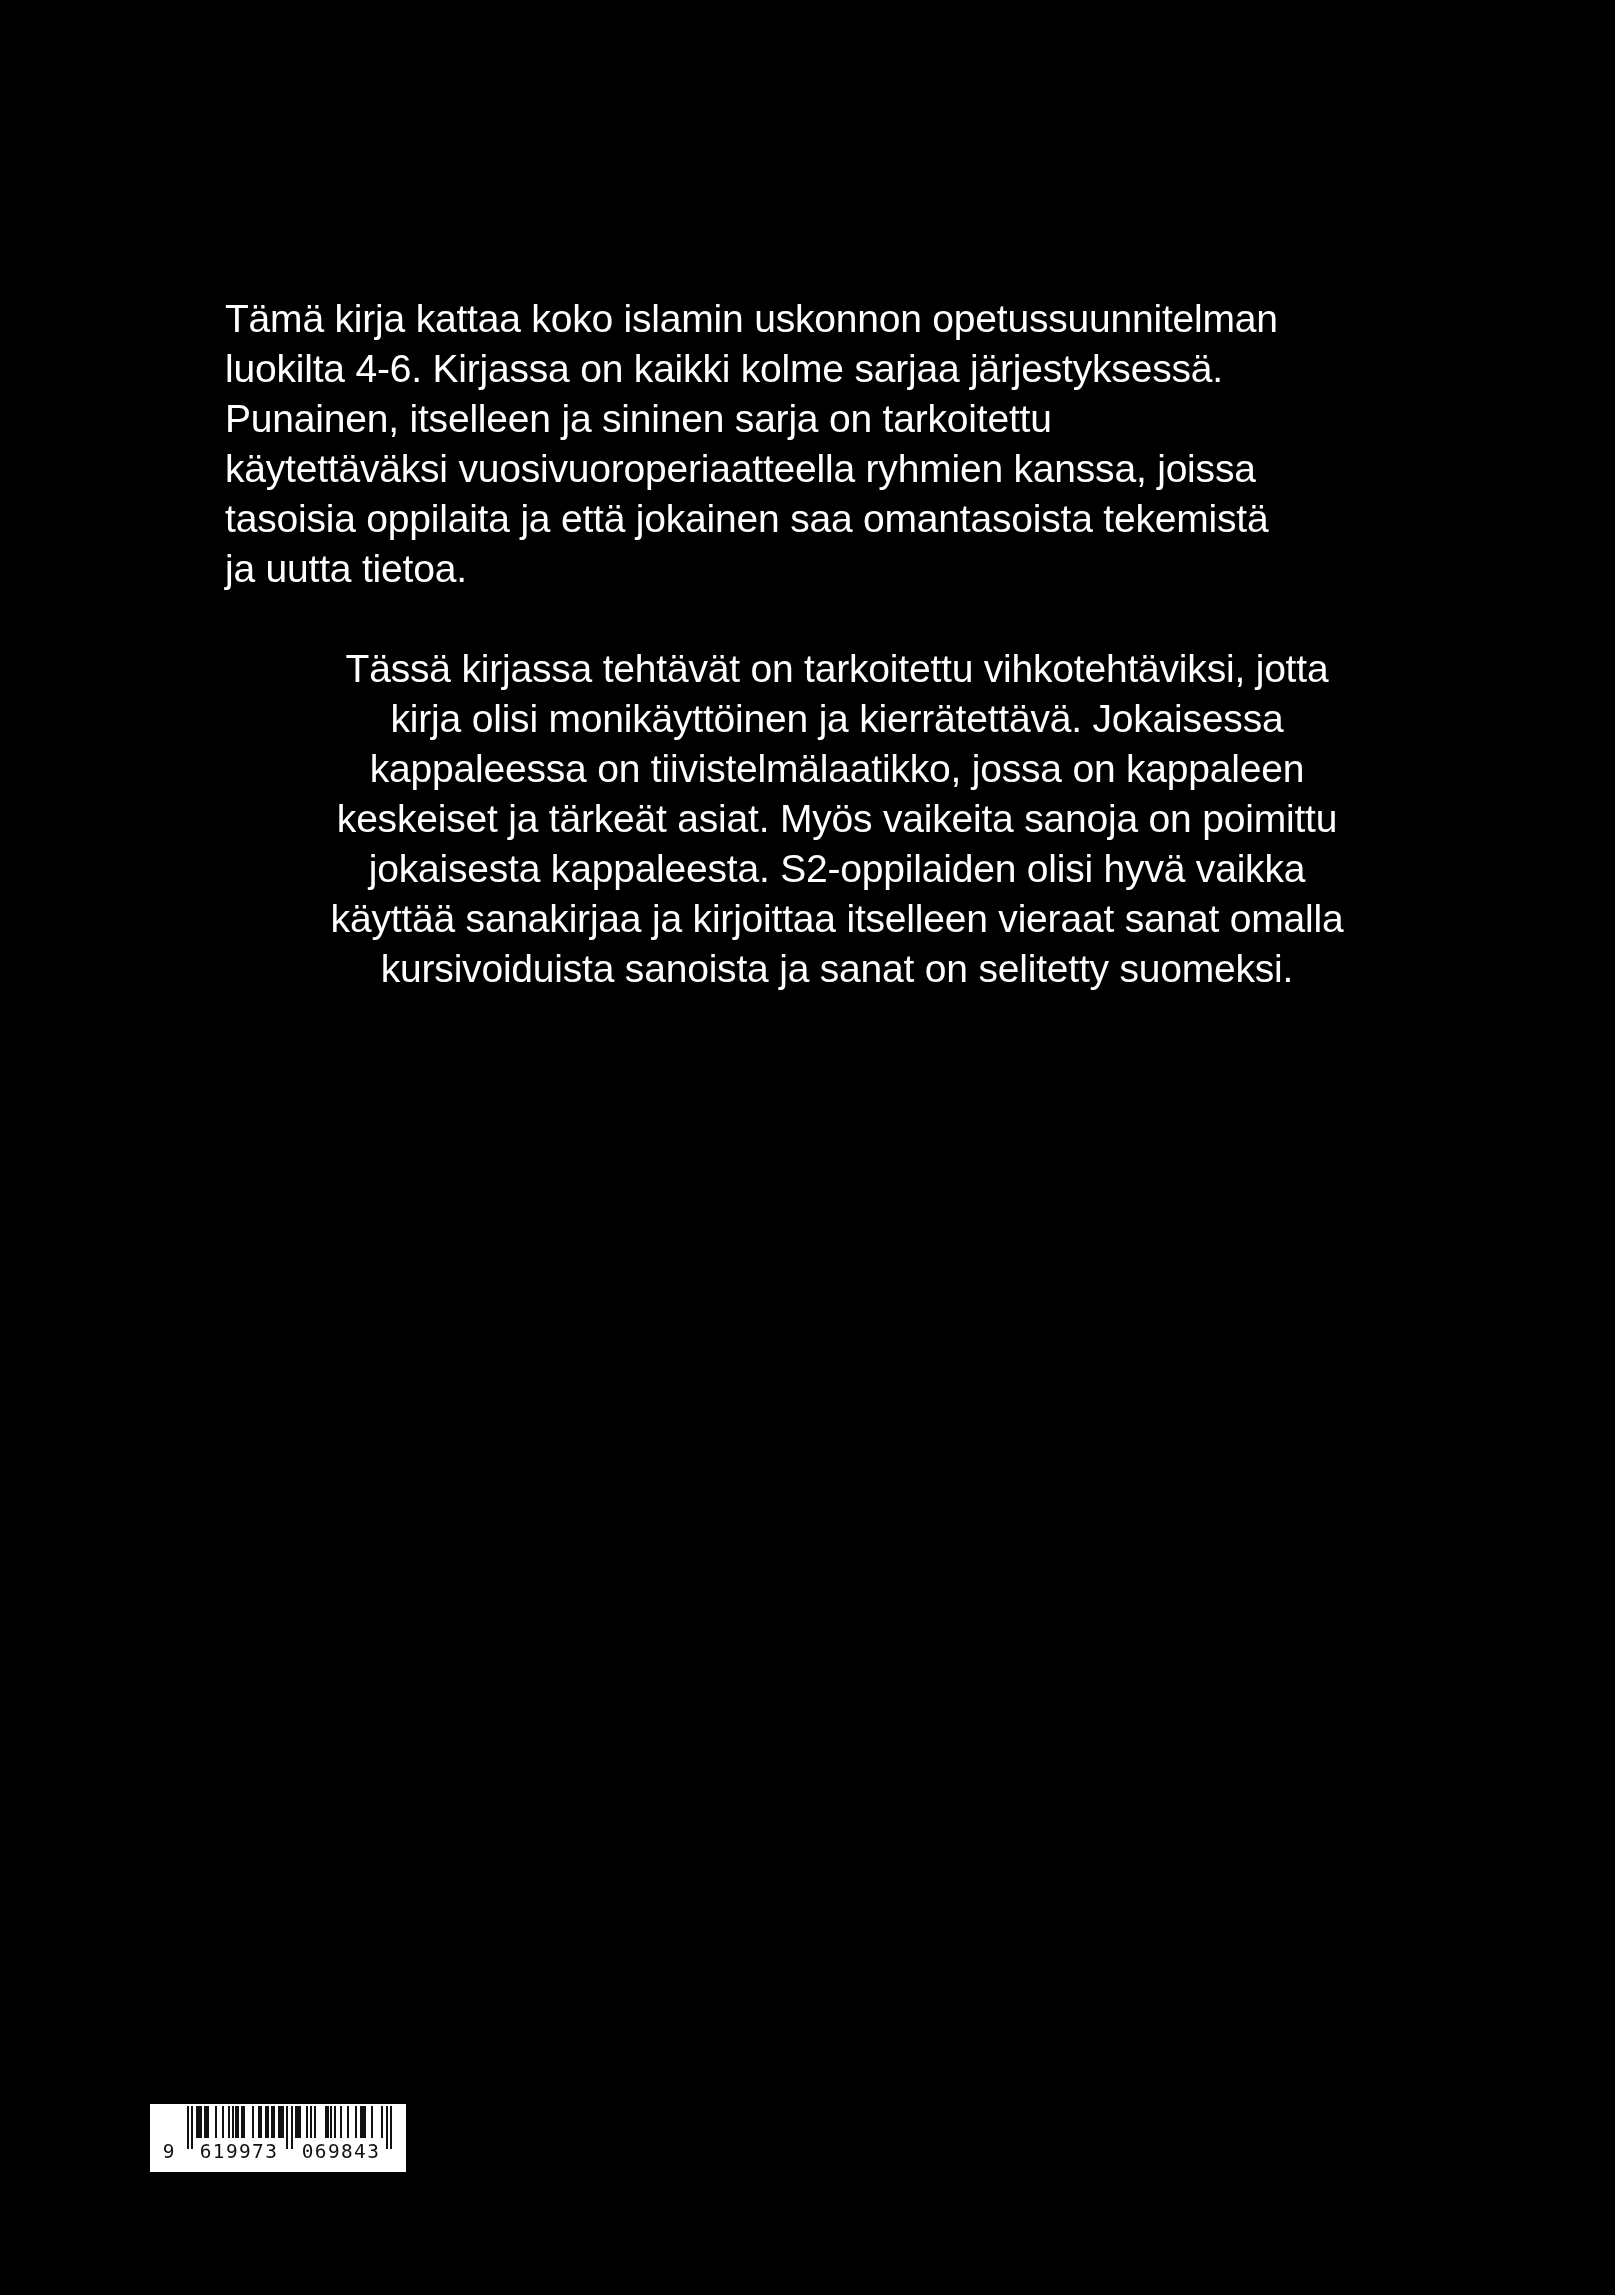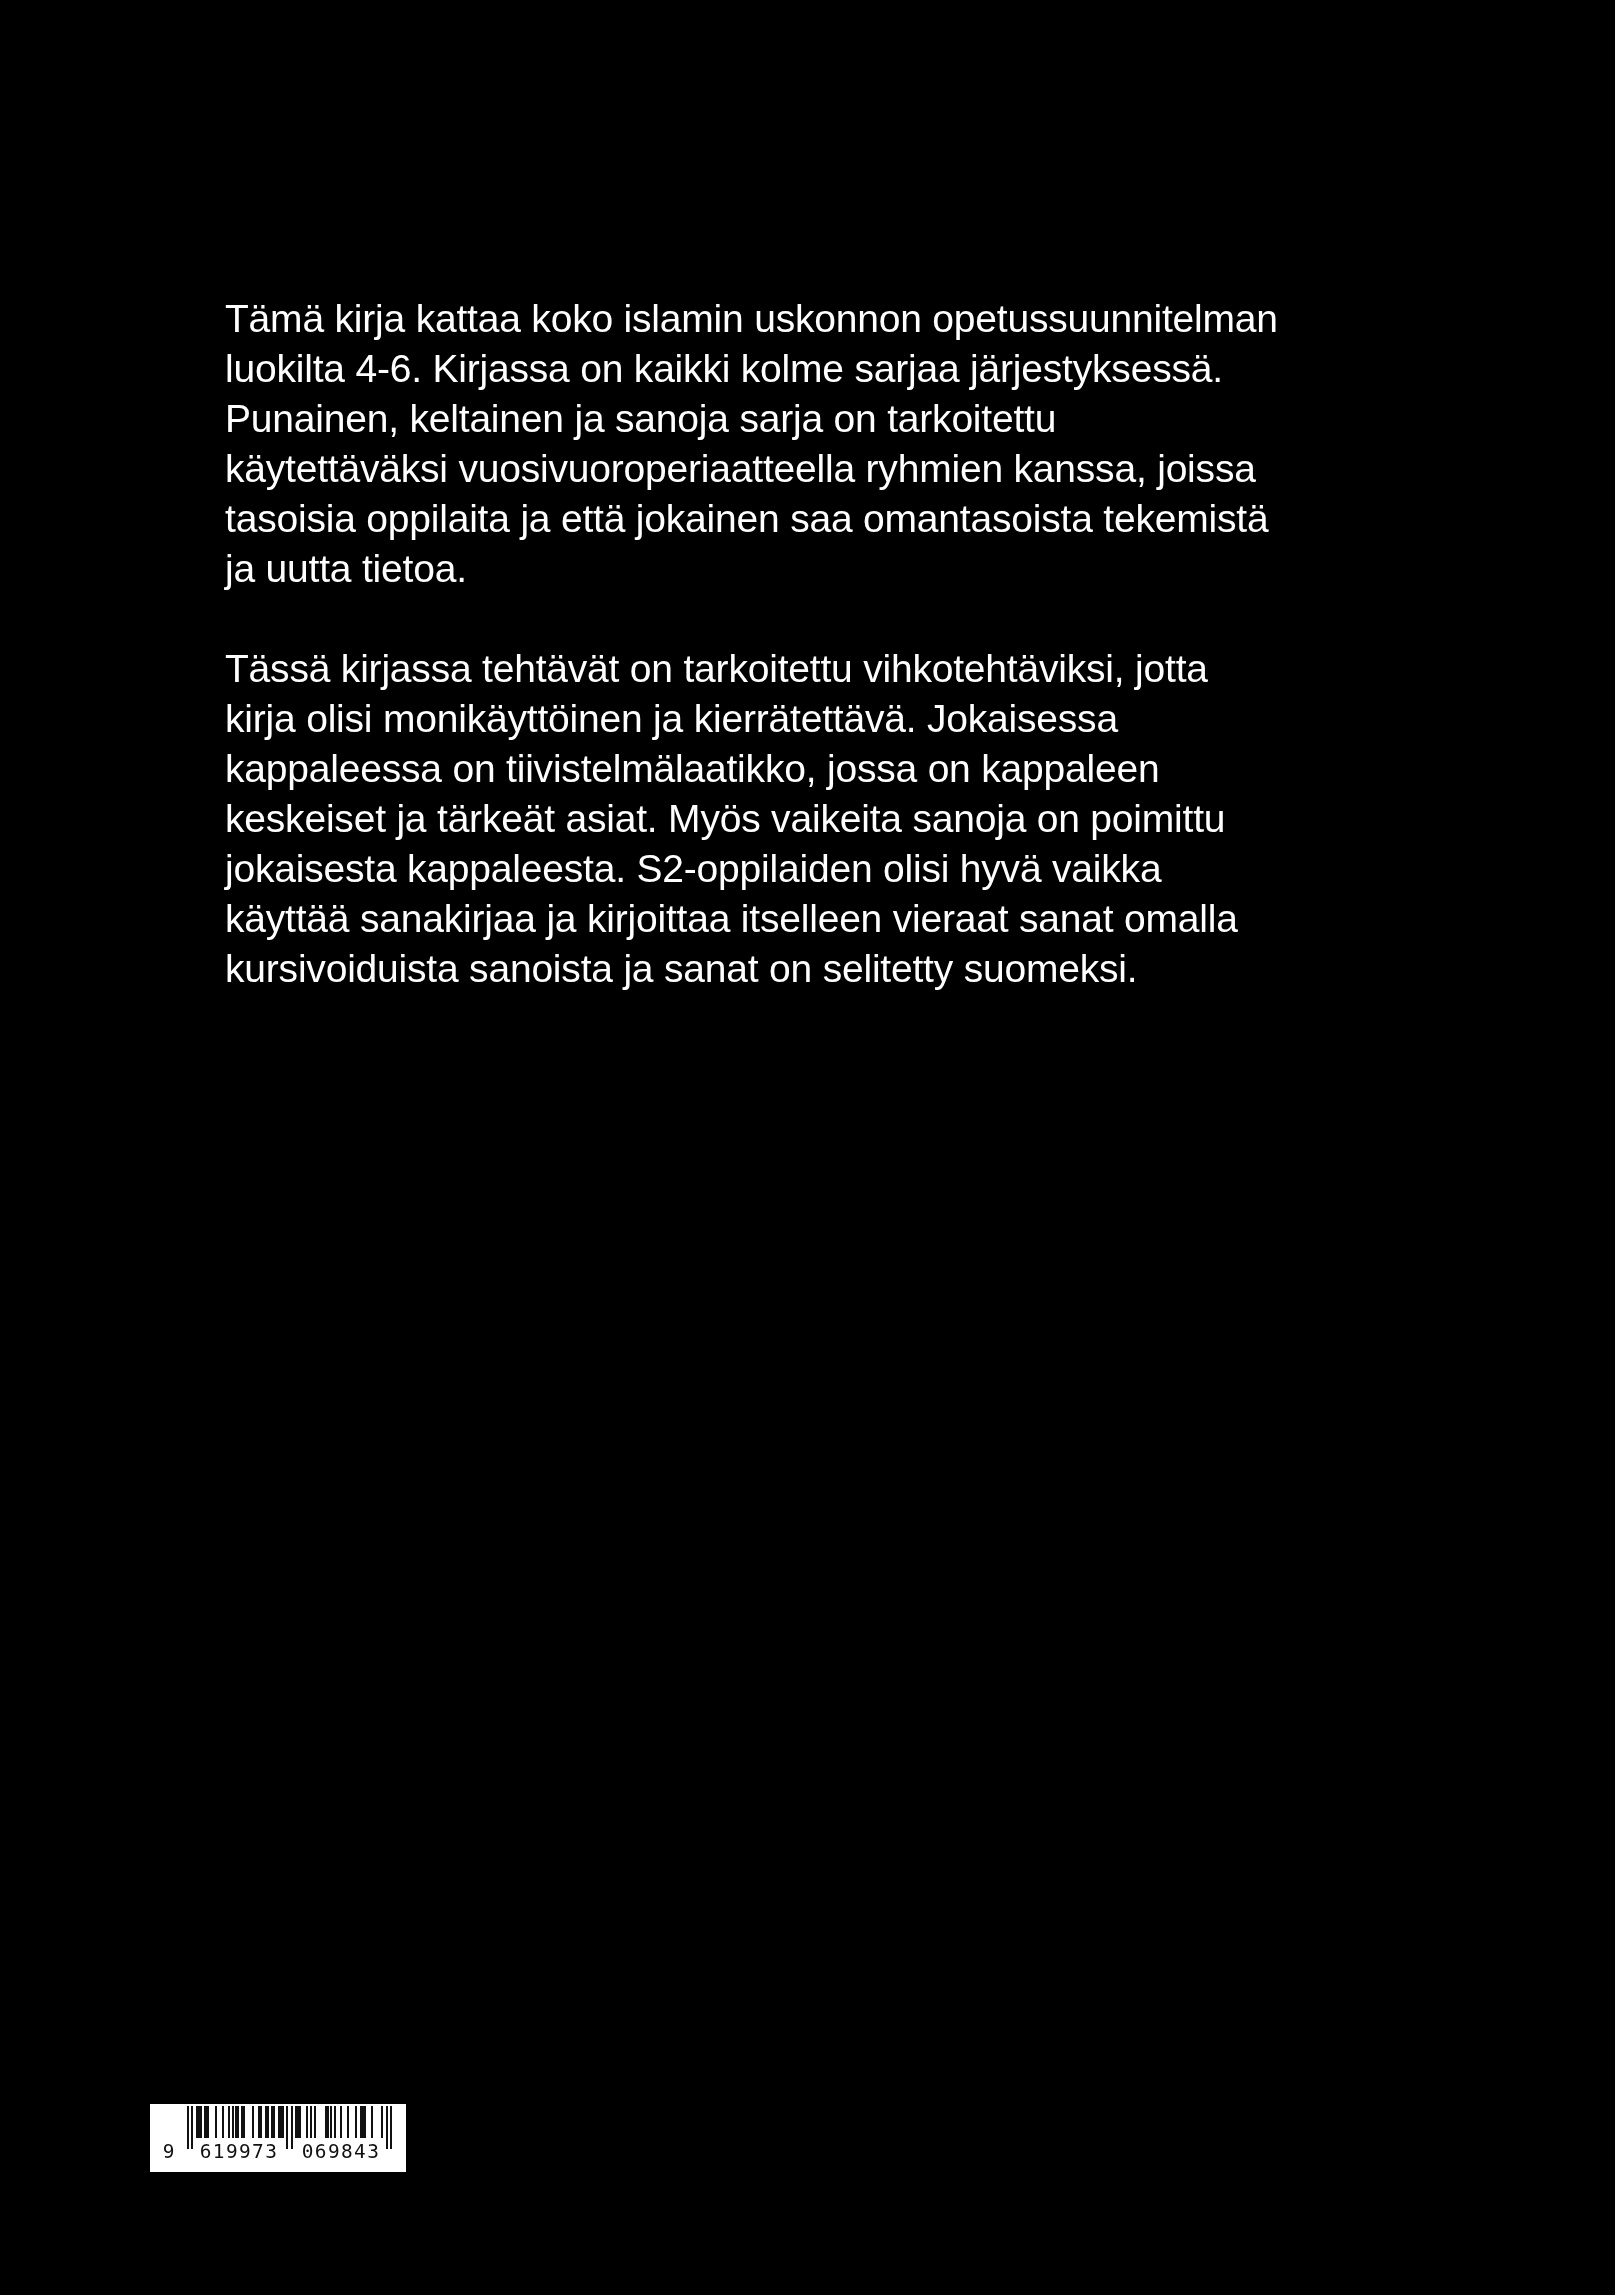--- a/index.html
+++ b/index.html
@@ -83,7 +83,7 @@
     <div class="para">
       <div class="line">Tämä kirja kattaa koko islamin uskonnon opetussuunnitelman</div>
       <div class="line">luokilta 4-6. Kirjassa on kaikki kolme sarjaa järjestyksessä.</div>
-      <div class="line">Punainen, keltainen ja sanoja sarja on tarkoitettu</div>
+      <div class="line">Punainen, itselleen ja sininen sarja on tarkoitettu</div>
       <div class="line">käytettäväksi vuosivuoroperiaatteella ryhmien kanssa, joissa</div>
       <div class="line">tasoisia oppilaita ja että jokainen saa omantasoista tekemistä</div>
       <div class="line">ja uutta tietoa.</div>

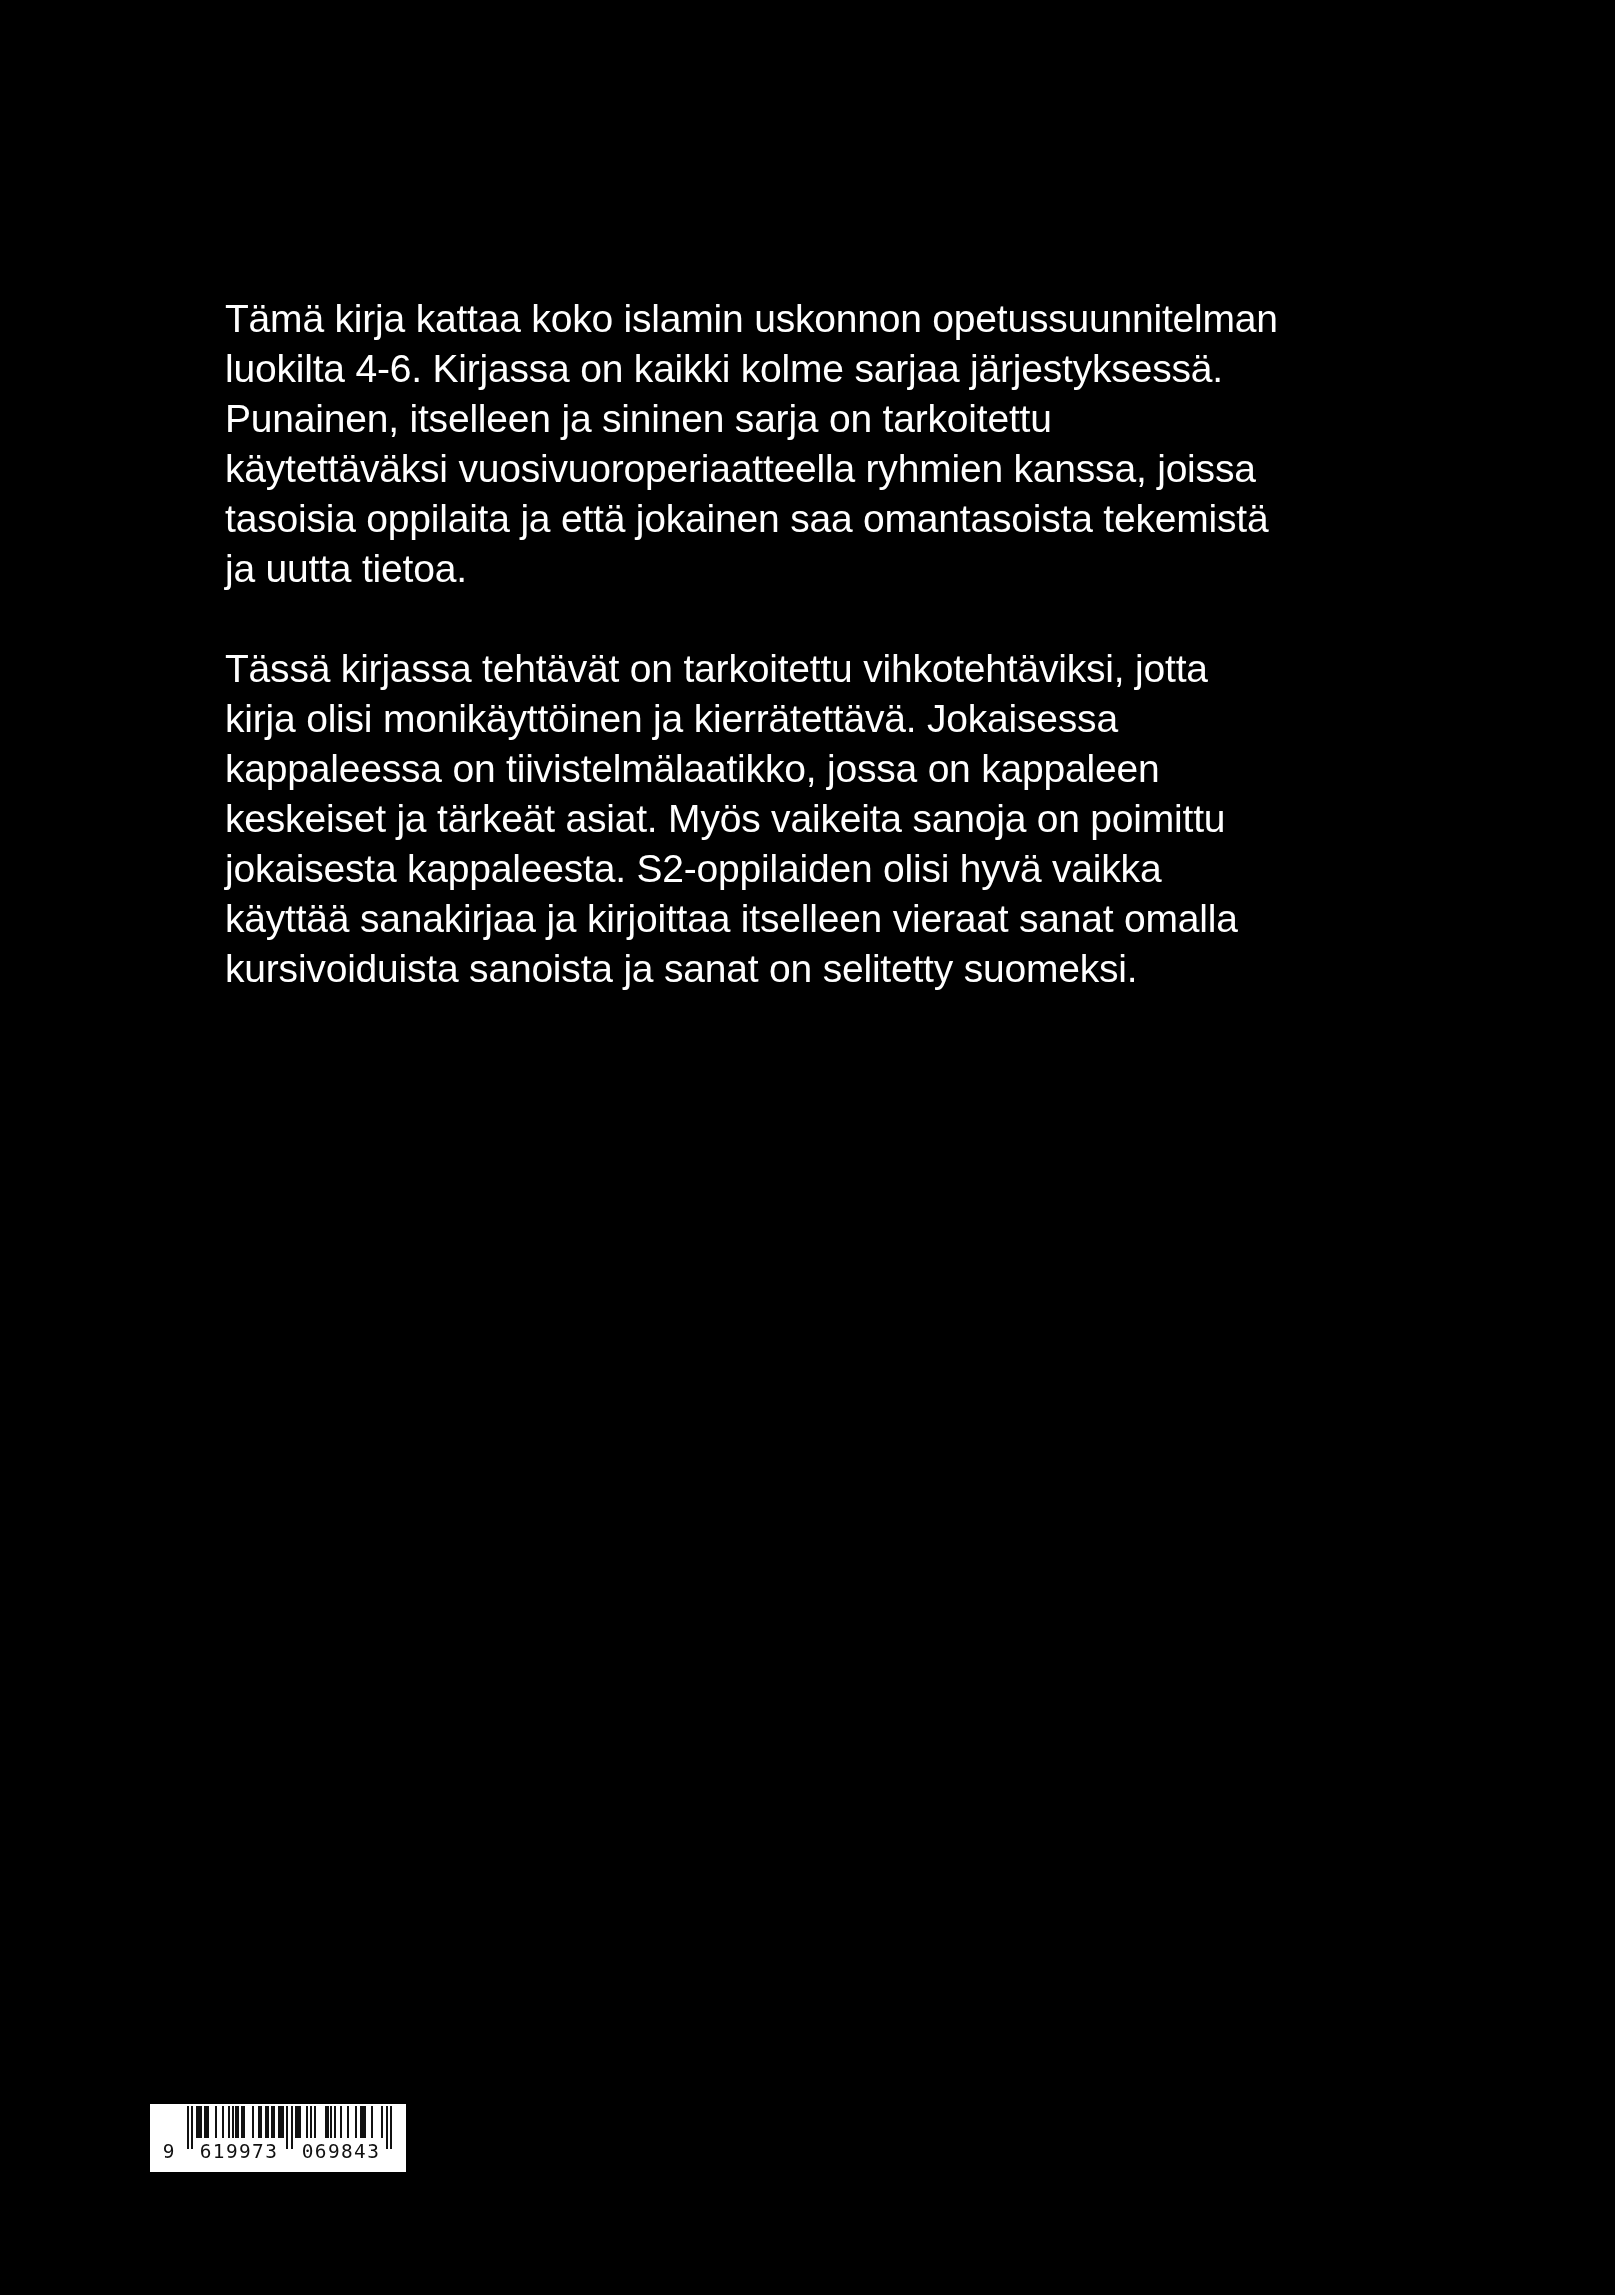--- a/index.html
+++ b/index.html
@@ -33,6 +33,7 @@
   }
   .para + .para {
     margin-top: 50px;
+    text-align: center;
   }
   .line {
     white-space: nowrap;

